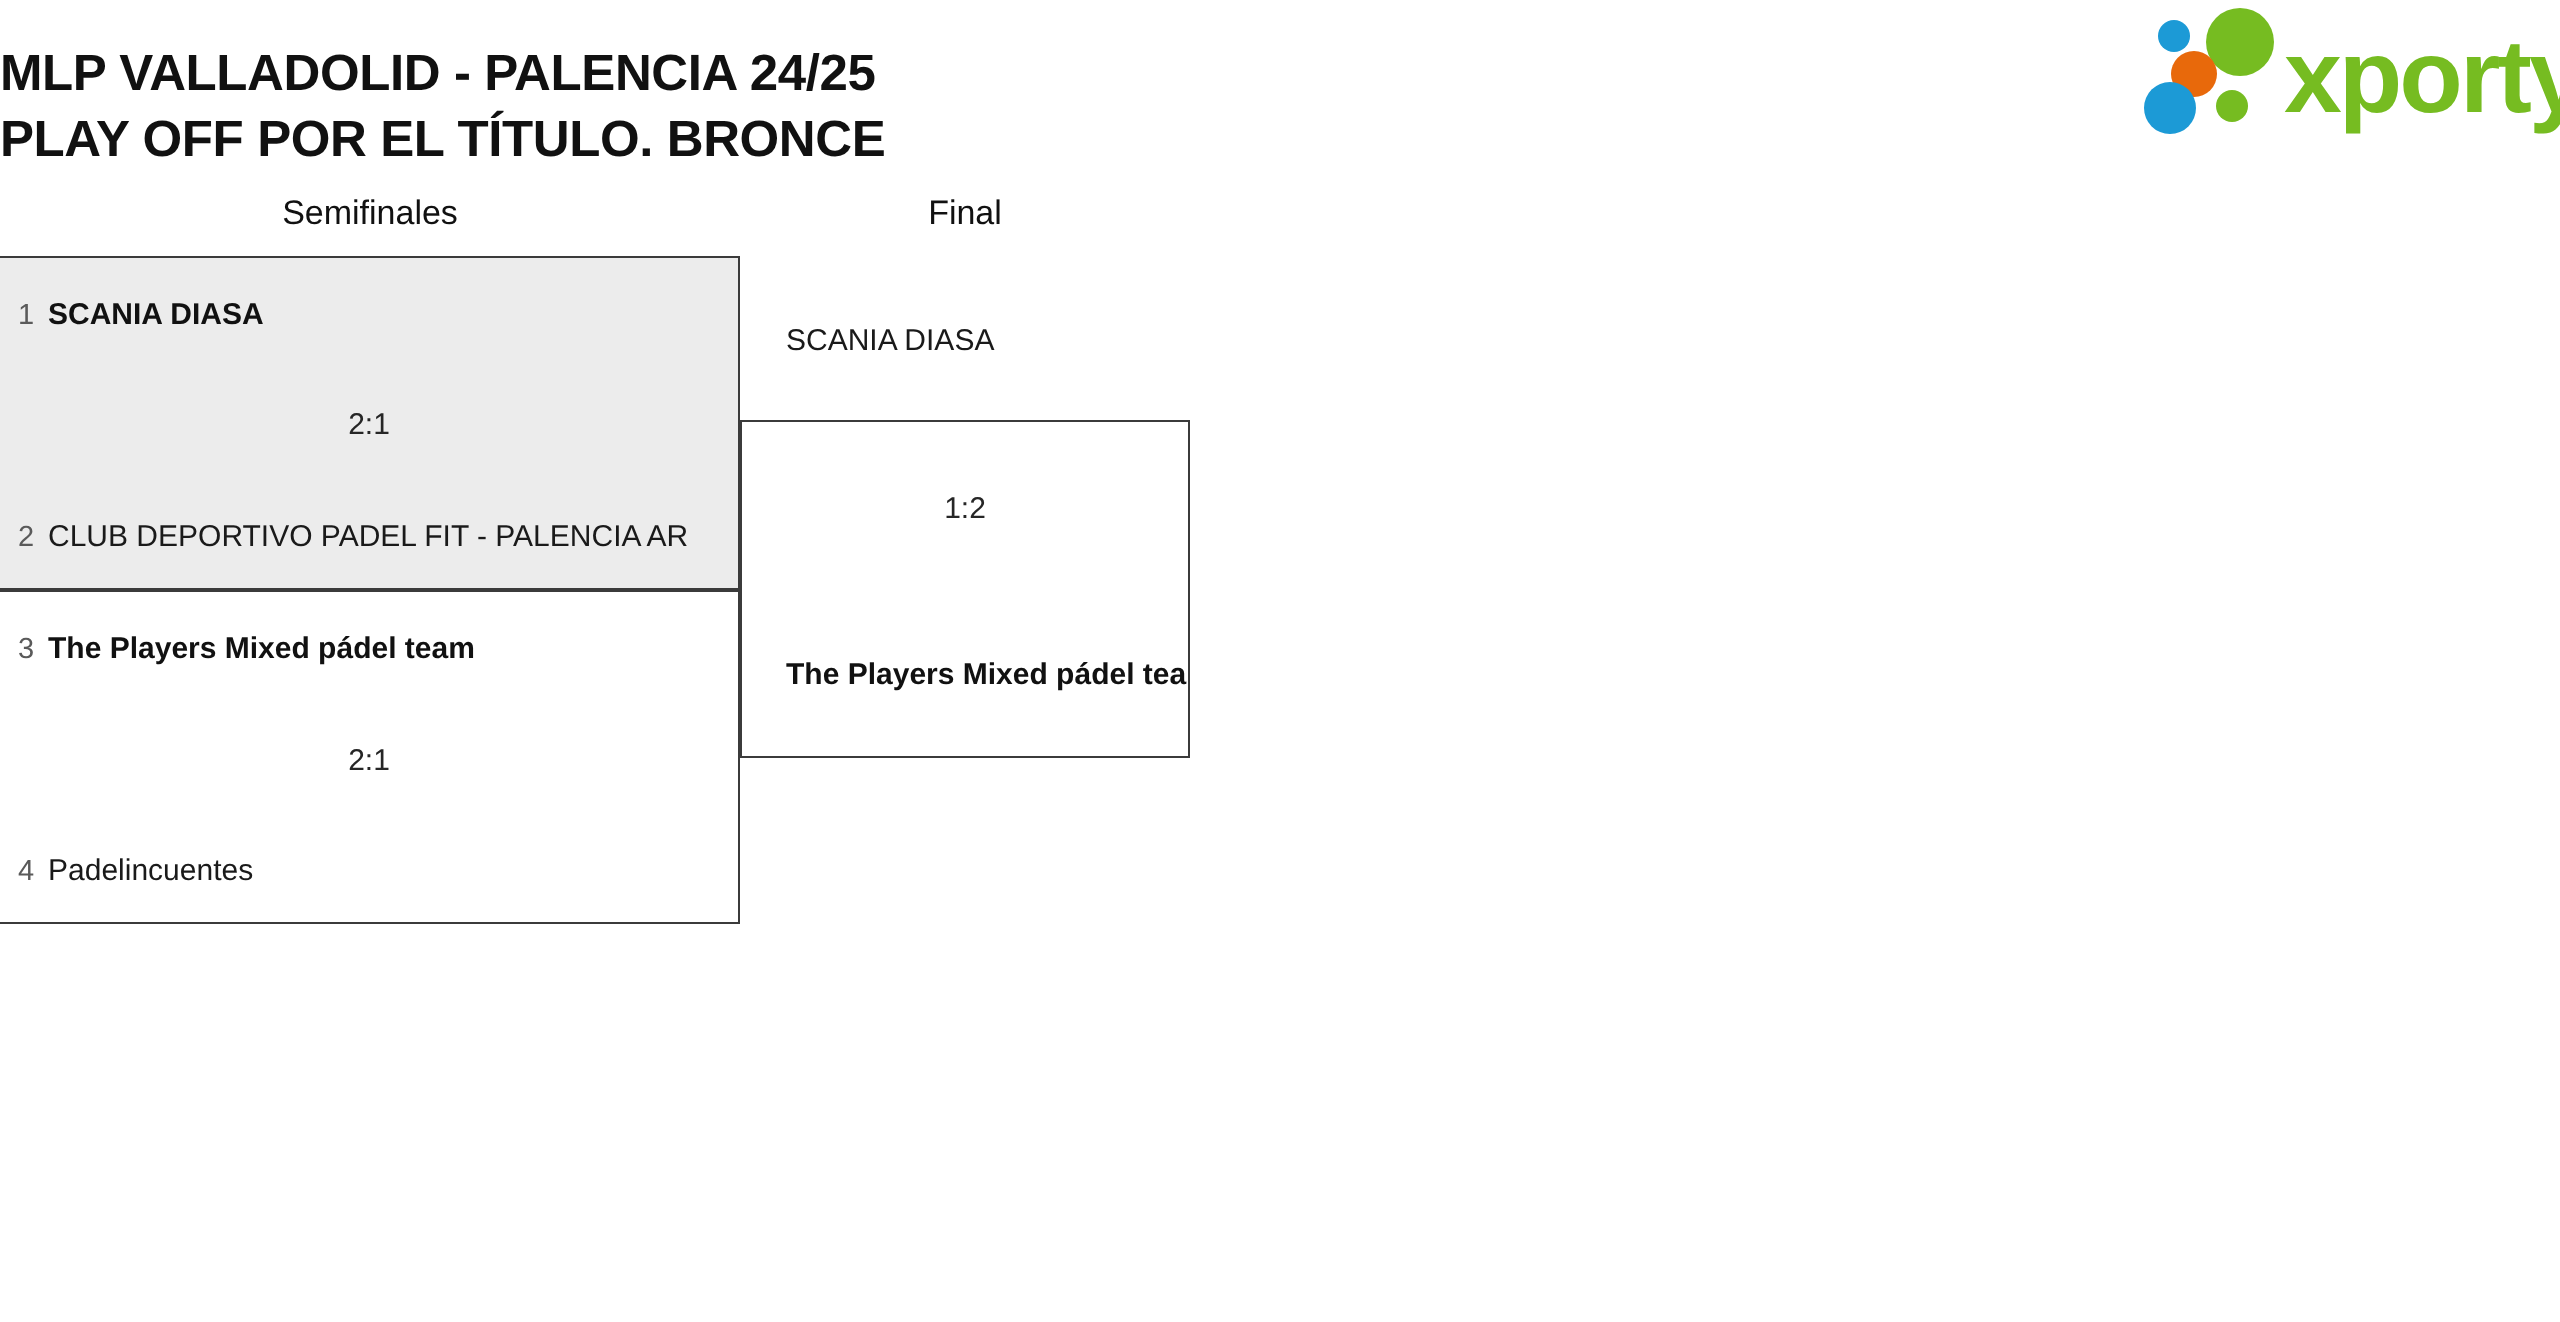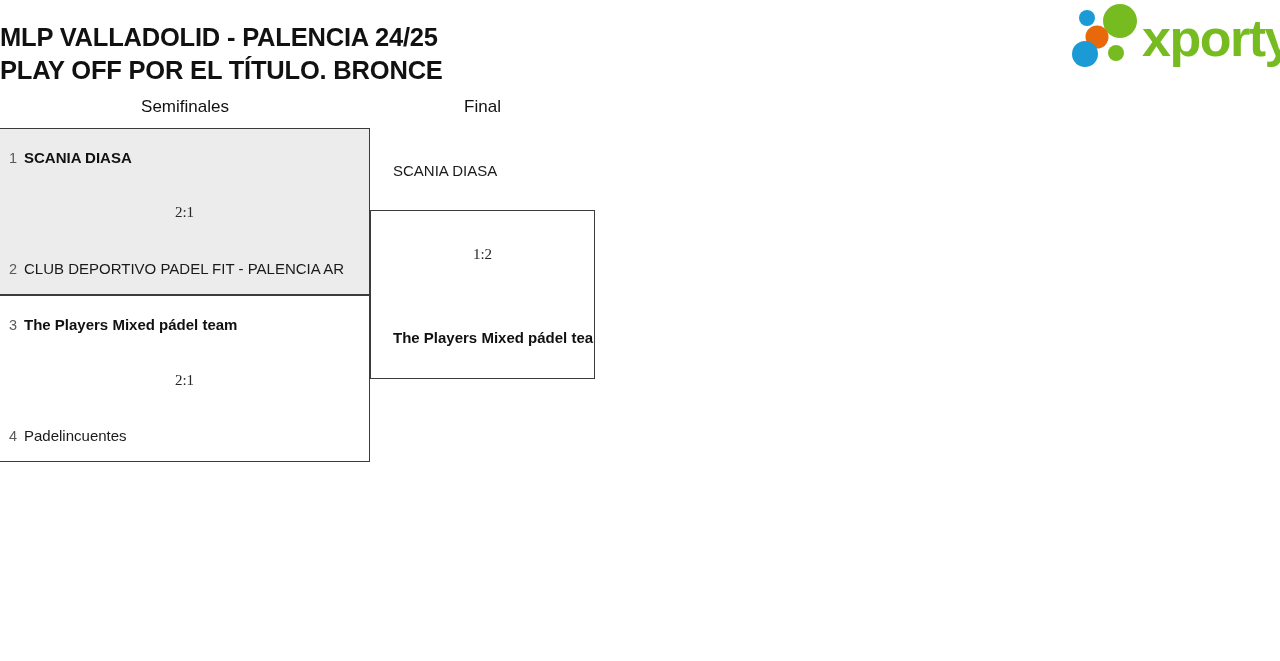--- a/index.html
+++ b/index.html
@@ -126,7 +126,6 @@
     font-size: 15px;
     color: #262626;
     white-space: nowrap;
-    font-family: Liberation Serif, serif;
   }
 
   

